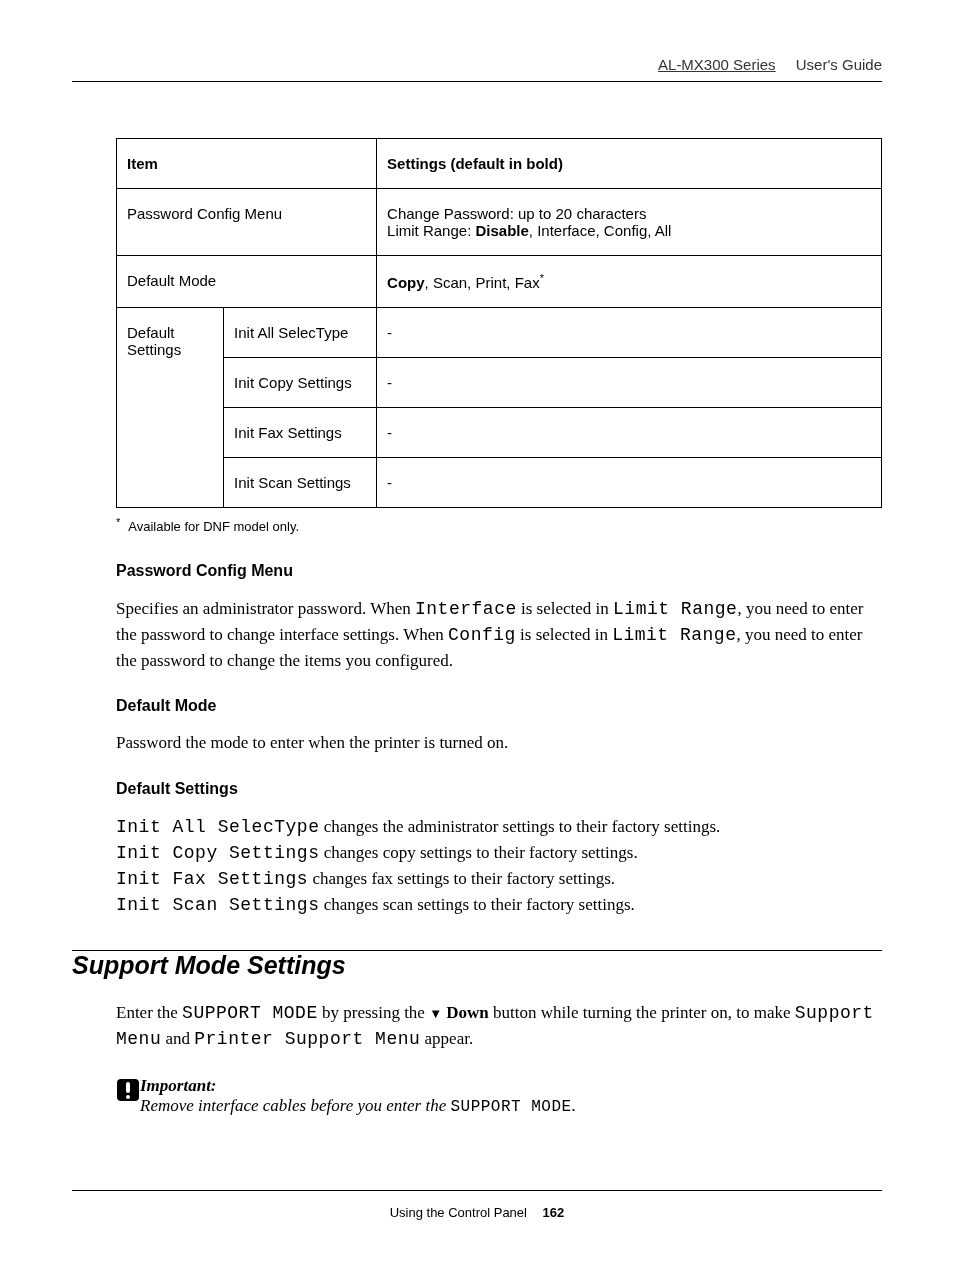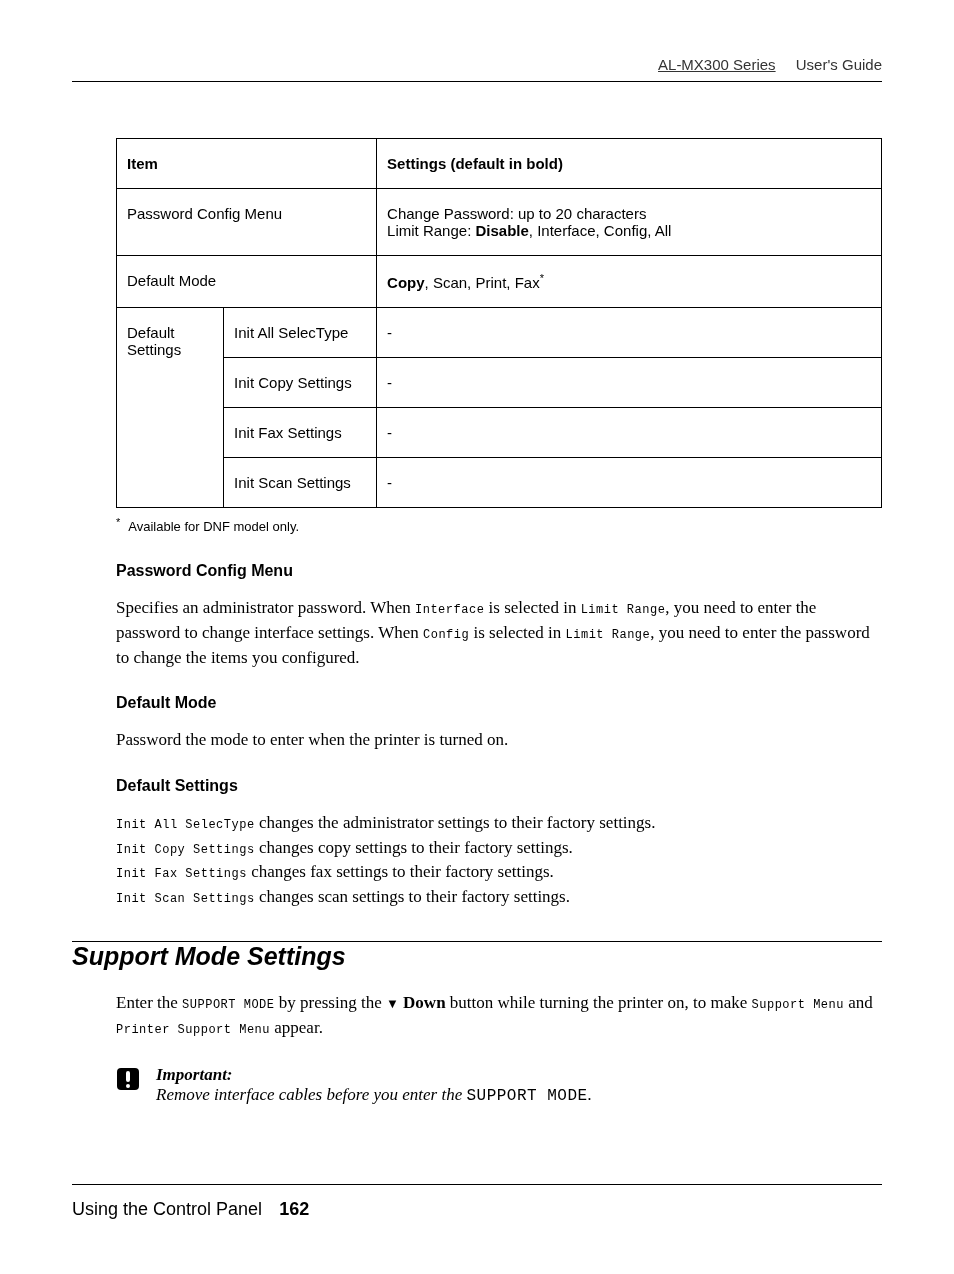--- a/index.html
+++ b/index.html
@@ -66,7 +66,7 @@
       font-size: 16px;
       letter-spacing: 0.5px;
     }
-    .body-text .code-font { font-size: 12px; }
+    .body-text .code-font { font-size: 18px; }
     .inline-bold { font-weight: bold; }
     sup { font-size: 11px; }
     h2.support-heading {

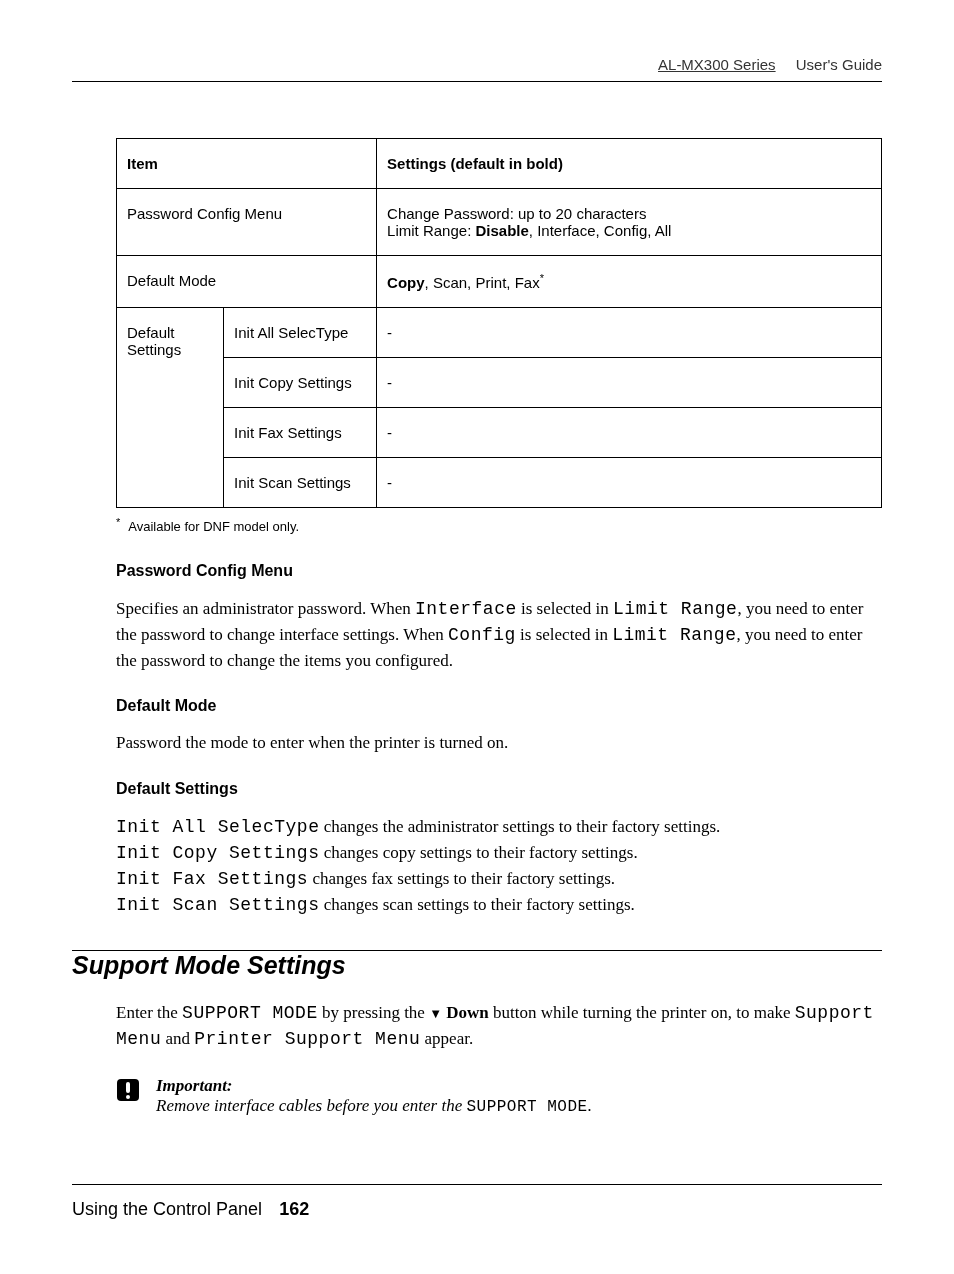--- a/index.html
+++ b/index.html
@@ -81,7 +81,7 @@
     .important-block {
       display: flex;
       align-items: flex-start;
-      gap: 16px;
+      gap: 0;
       margin-top: 6px;
     }
     .important-icon {

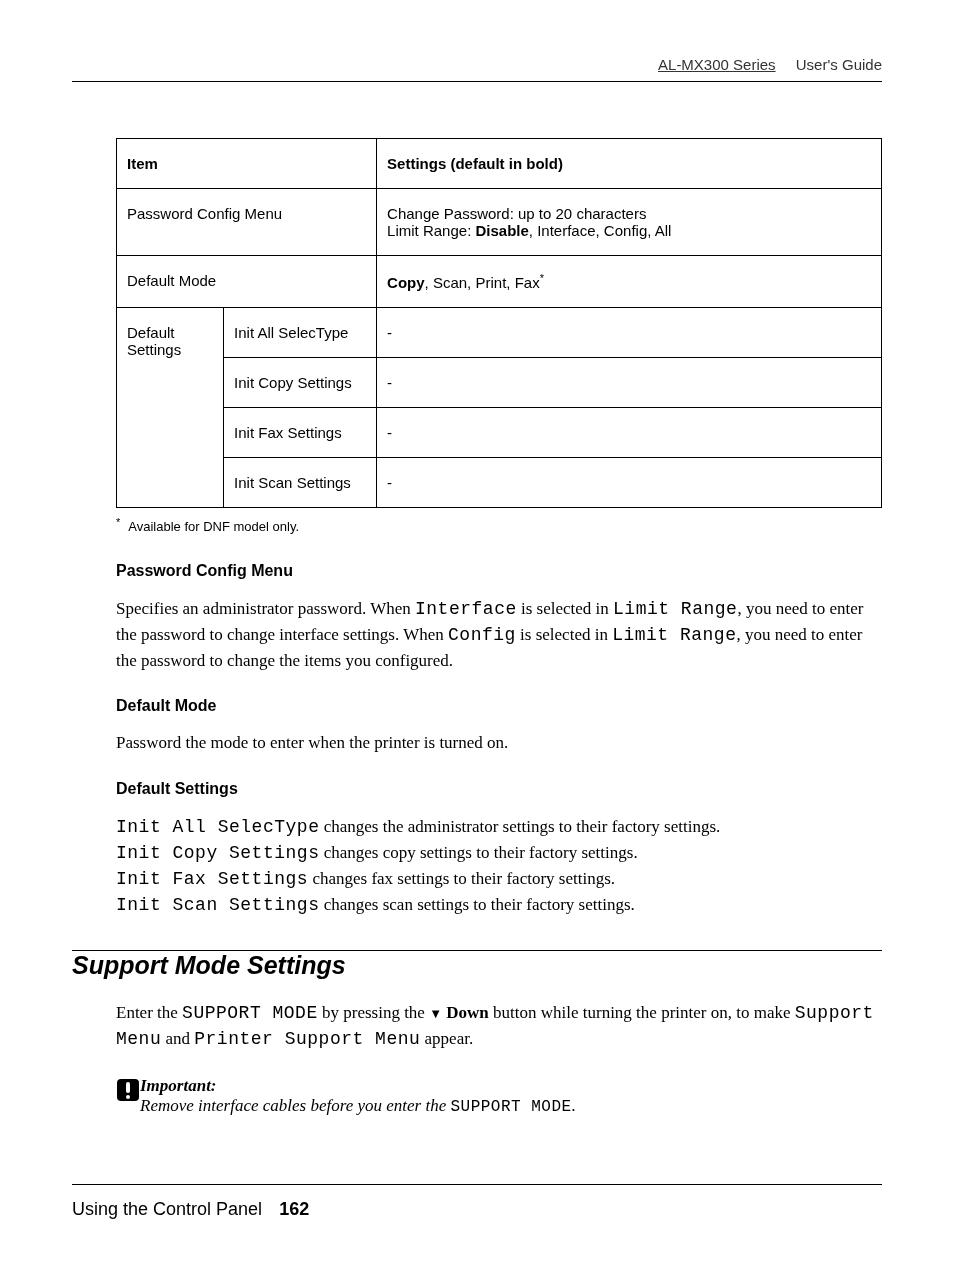--- a/index.html
+++ b/index.html
@@ -108,9 +108,9 @@
       right: 72px;
       border-top: 1px solid #000;
       padding-top: 14px;
-      text-align: left;
-      font-family: 'Segoe UI', Arial, sans-serif;
-      font-size: 18px;
+      text-align: center;
+      font-family: 'Segoe UI', Arial, sans-serif;
+      font-size: 13px;
     }
     .footer .page-num { font-weight: bold; margin-left: 12px; }
     .down-triangle { font-size: 13px; }

